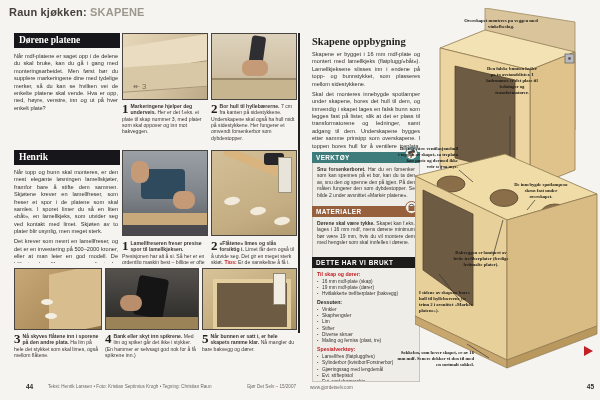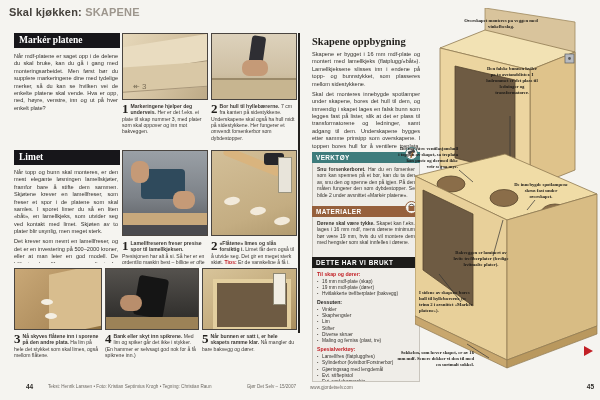--- a/index.html
+++ b/index.html
@@ -49,7 +49,7 @@
 <div id="page">
 
   <div class="abs kicker" style="left:9px;top:6px;">
-    <span class="pre">Skal kjøkken:</span>
+    <span class="pre">Raun kjøkken:</span>
     <span class="ti">SKAPENE</span>
   </div>
 

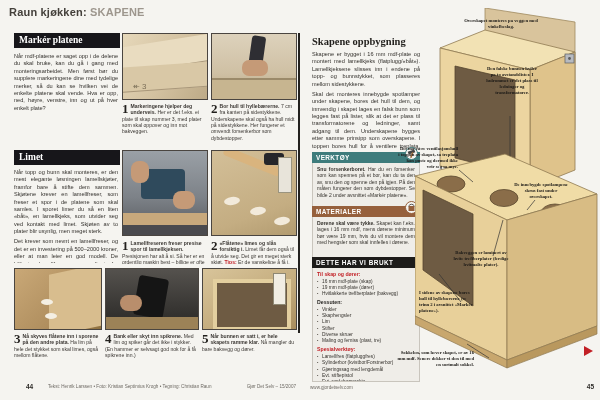--- a/index.html
+++ b/index.html
@@ -55,7 +55,7 @@
 
   <div class="abs gutter" style="left:298px;top:33px;width:2px;height:300px;"></div>
 
-  <div class="abs secbar" style="left:14px;top:33px;width:96px;">Markér platene</div>
+  <div class="abs secbar" style="left:14px;top:33px;width:96px;">Dørene platene</div>
   <div class="abs copy" style="left:14px;top:53px;width:104px;height:72px;">Når mdf-platene er saget opp i de delene du skal bruke, kan du gå i gang med monteringsarbeidet. Men først bør du supplere markeringene dine med tydelige merker, så du kan se hvilken vei de enkelte platene skal vende. Hva er opp, ned, høyre, venstre, inn og ut på hver enkelt plate?</div>
 
   <div class="abs ph" style="left:122px;top:33px;width:86px;height:67px;background:linear-gradient(120deg,#e6d8ba 0%,#d3c1a0 55%,#bdaa87 100%);">

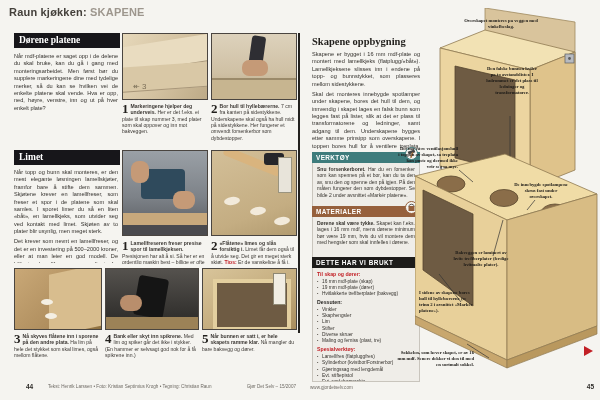--- a/index.html
+++ b/index.html
@@ -81,7 +81,7 @@
     <span>7 cm fra kanten på sidestykkene. Underskapene skal også ha hull midt på sidestykkene. Her fungerer et omvendt forsenkerbor som dybdestopper.</span>
   </div>
 
-  <div class="abs secbar" style="left:14px;top:150px;width:96px;">Limet</div>
+  <div class="abs secbar" style="left:14px;top:150px;width:96px;">Henrik</div>
   <div class="abs copy" style="left:14px;top:169px;width:104px;height:94px;">
     <p>Når topp og bunn skal monteres, er den mest elegante løsningen lamellskjøter, framfor bare å stifte dem sammen. Skjøtene krever en lamellfreser, som freser et spor i de platene som skal samles. I sporet limer du så en liten «båt», en lamellkjeks, som utvider seg ved kontakt med limet. Skjøten av to plater blir usynlig, men meget sterk.</p>
     <p>Det krever som nevnt en lamellfreser, og det er en investering på 500–2000 kroner, eller at man leier en god modell. De billigste lamellfreserne er oftest for upresise, etter våre erfaringer. Bare én millimeters unøyaktighet gir et skjevt og dårlig resultat. Til sist stiftes platene sammen, evt. med en stiftepistol.</p>

